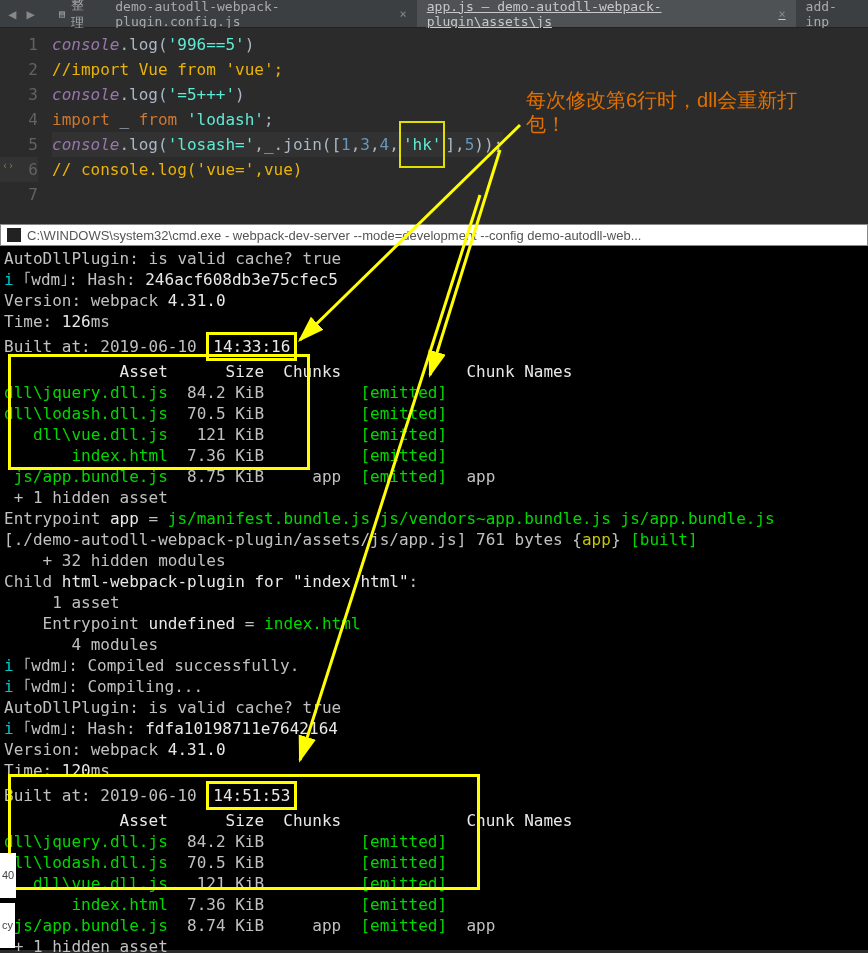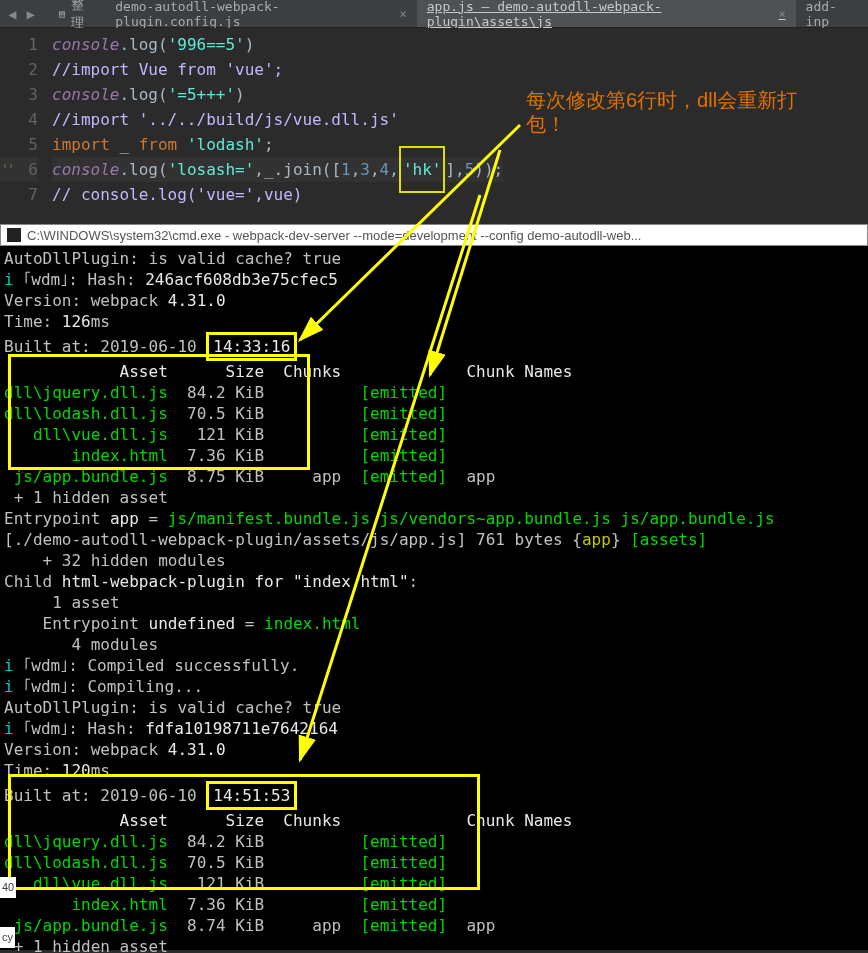--- a/index.html
+++ b/index.html
@@ -83,7 +83,7 @@
   .c-keyword { color: #cc7832; margin-top: 8px; }
   .c-ident { color: #a9b7c6; }
   .c-string { color: #5eead4; }
-  .c-comment { color: #c4b5fd; }
+  .c-comment { color: #eab308; }
   .c-num { color: #6897bb; }
   .c-console { color: #9876aa; font-style: italic; }
   .c-default { color: #a9b7c6; }

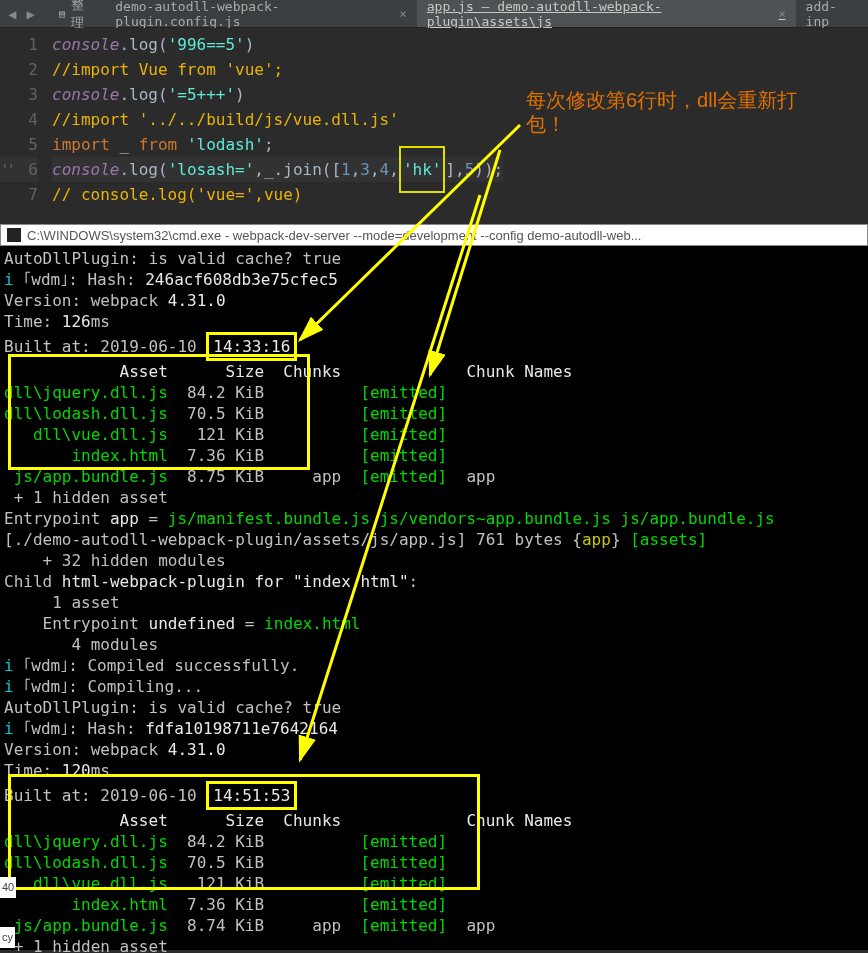--- a/index.html
+++ b/index.html
@@ -207,7 +207,6 @@
     <div class="line"><span class="c-console">console</span><span class="c-default">.</span><span class="c-ident">log</span><span class="c-default">(</span><span class="c-string">'996==5'</span><span class="c-default">)</span></div>
     <div class="line"><span class="c-comment">//import Vue from 'vue';</span></div>
     <div class="line"><span class="c-console">console</span><span class="c-default">.</span><span class="c-ident">log</span><span class="c-default">(</span><span class="c-string">'=5+++'</span><span class="c-default">)</span></div>
-    <div class="line"><span class="c-comment">//import '../../build/js/vue.dll.js'</span></div>
     <div class="line"><span class="c-keyword">import</span><span class="c-default"> </span><span class="c-ident">_</span><span class="c-default"> </span><span class="c-keyword">from</span><span class="c-default"> </span><span class="c-string">'lodash'</span><span class="c-default">;</span></div>
     <div class="line line6-bg"><span class="c-console">console</span><span class="c-default">.</span><span class="c-ident">log</span><span class="c-default">(</span><span class="c-string">'losash='</span><span class="c-default">,</span><span class="c-ident">_</span><span class="c-default">.join([</span><span class="c-num">1</span><span class="c-default">,</span><span class="c-num">3</span><span class="c-default">,</span><span class="c-num">4</span><span class="c-default">,</span><span class="highlight-box"><span class="c-string">'hk'</span></span><span class="c-default">]</span><span class="c-default">,</span><span class="c-num">5</span><span class="c-default">));</span></div>
     <div class="line"><span class="c-comment">// console.log('vue=',vue)</span></div>

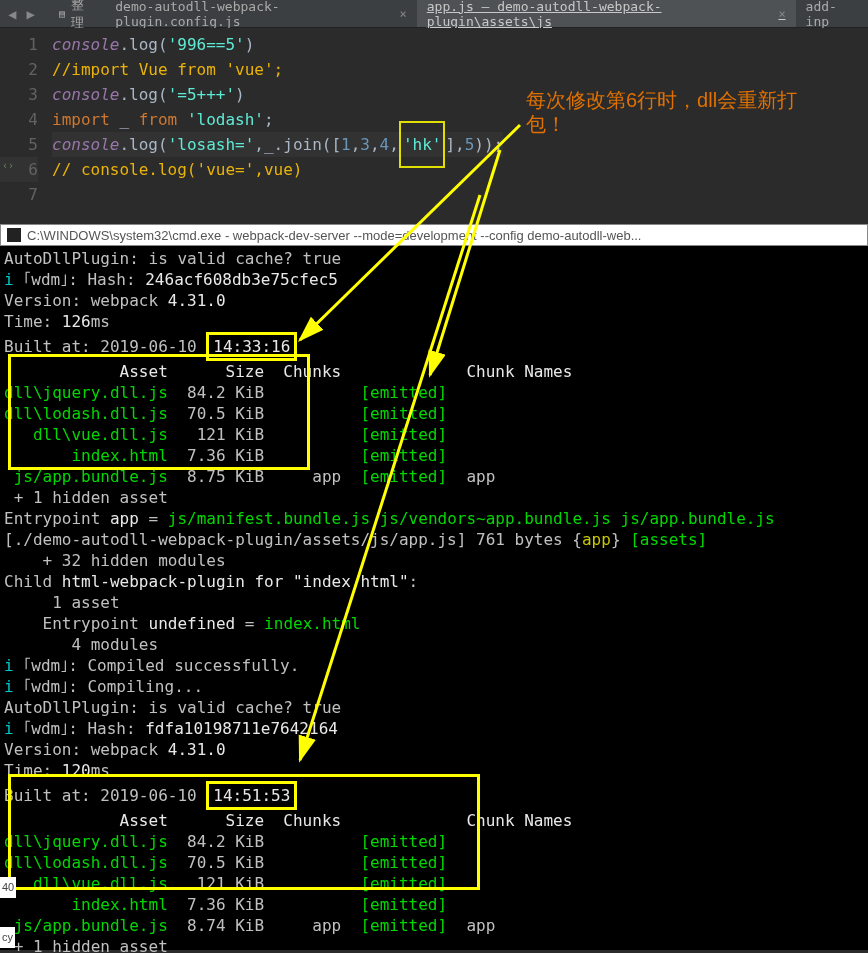--- a/index.html
+++ b/index.html
@@ -236,7 +236,7 @@
 <span class="t-green"> js/app.bundle.js</span><span class="t-gray">  8.75 KiB     app  </span><span class="t-green">[emitted]</span><span class="t-gray">  app</span>
 <span class="t-gray"> + 1 hidden asset</span>
 <span class="t-gray">Entrypoint </span><span class="t-white">app</span><span class="t-gray"> = </span><span class="t-green">js/manifest.bundle.js</span><span> </span><span class="t-green">js/vendors~app.bundle.js</span><span> </span><span class="t-green">js/app.bundle.js</span>
-<span class="t-gray">[./demo-autodll-webpack-plugin/assets/js/app.js] 761 bytes {</span><span class="t-yellow">app</span><span class="t-gray">} </span><span class="t-green">[assets]</span>
+<span class="t-gray">[./demo-autodll-webpack-plugin/assets/js/app.js] 761 bytes {</span><span class="t-yellow">app</span><span class="t-gray">} </span><span class="t-green">[built]</span>
 <span class="t-gray">    + 32 hidden modules</span>
 <span class="t-gray">Child </span><span class="t-white">html-webpack-plugin for "index.html"</span><span class="t-gray">:</span>
 <span class="t-gray">     1 asset</span>

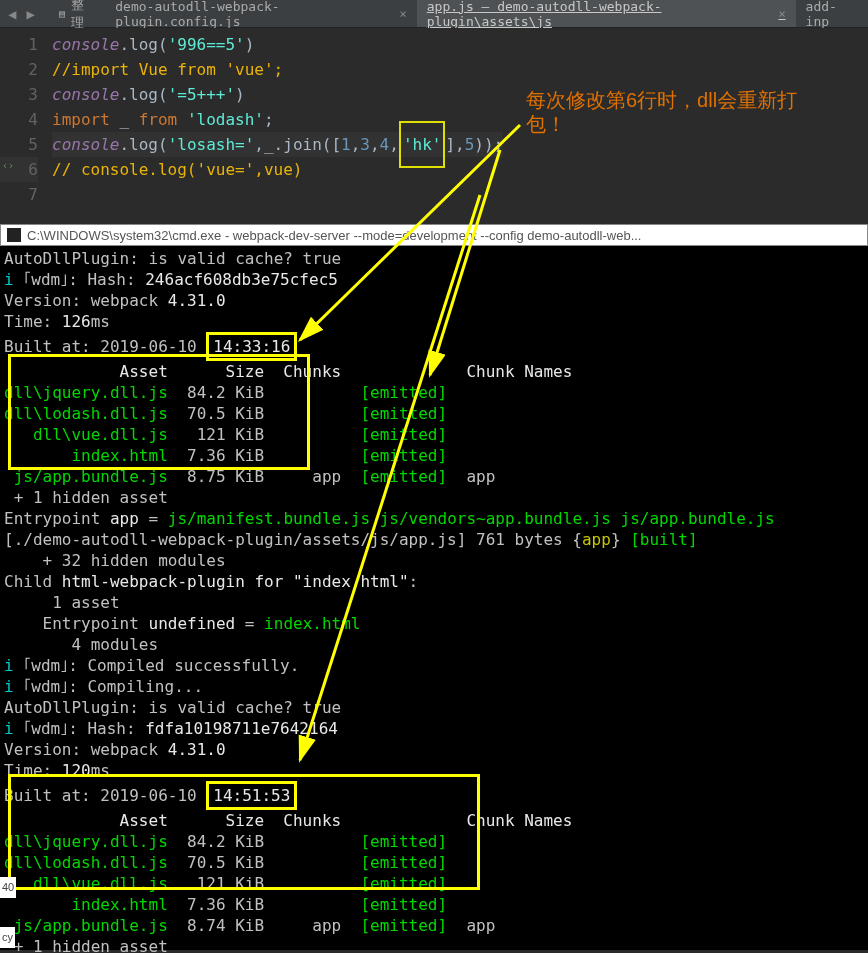--- a/index.html
+++ b/index.html
@@ -162,7 +162,7 @@
     background: #fff;
     color: #444;
     font-size: 11px;
-    padding: 0 2px;
+    padding: 12px 2px;
     font-family: sans-serif;
   }
 </style>

